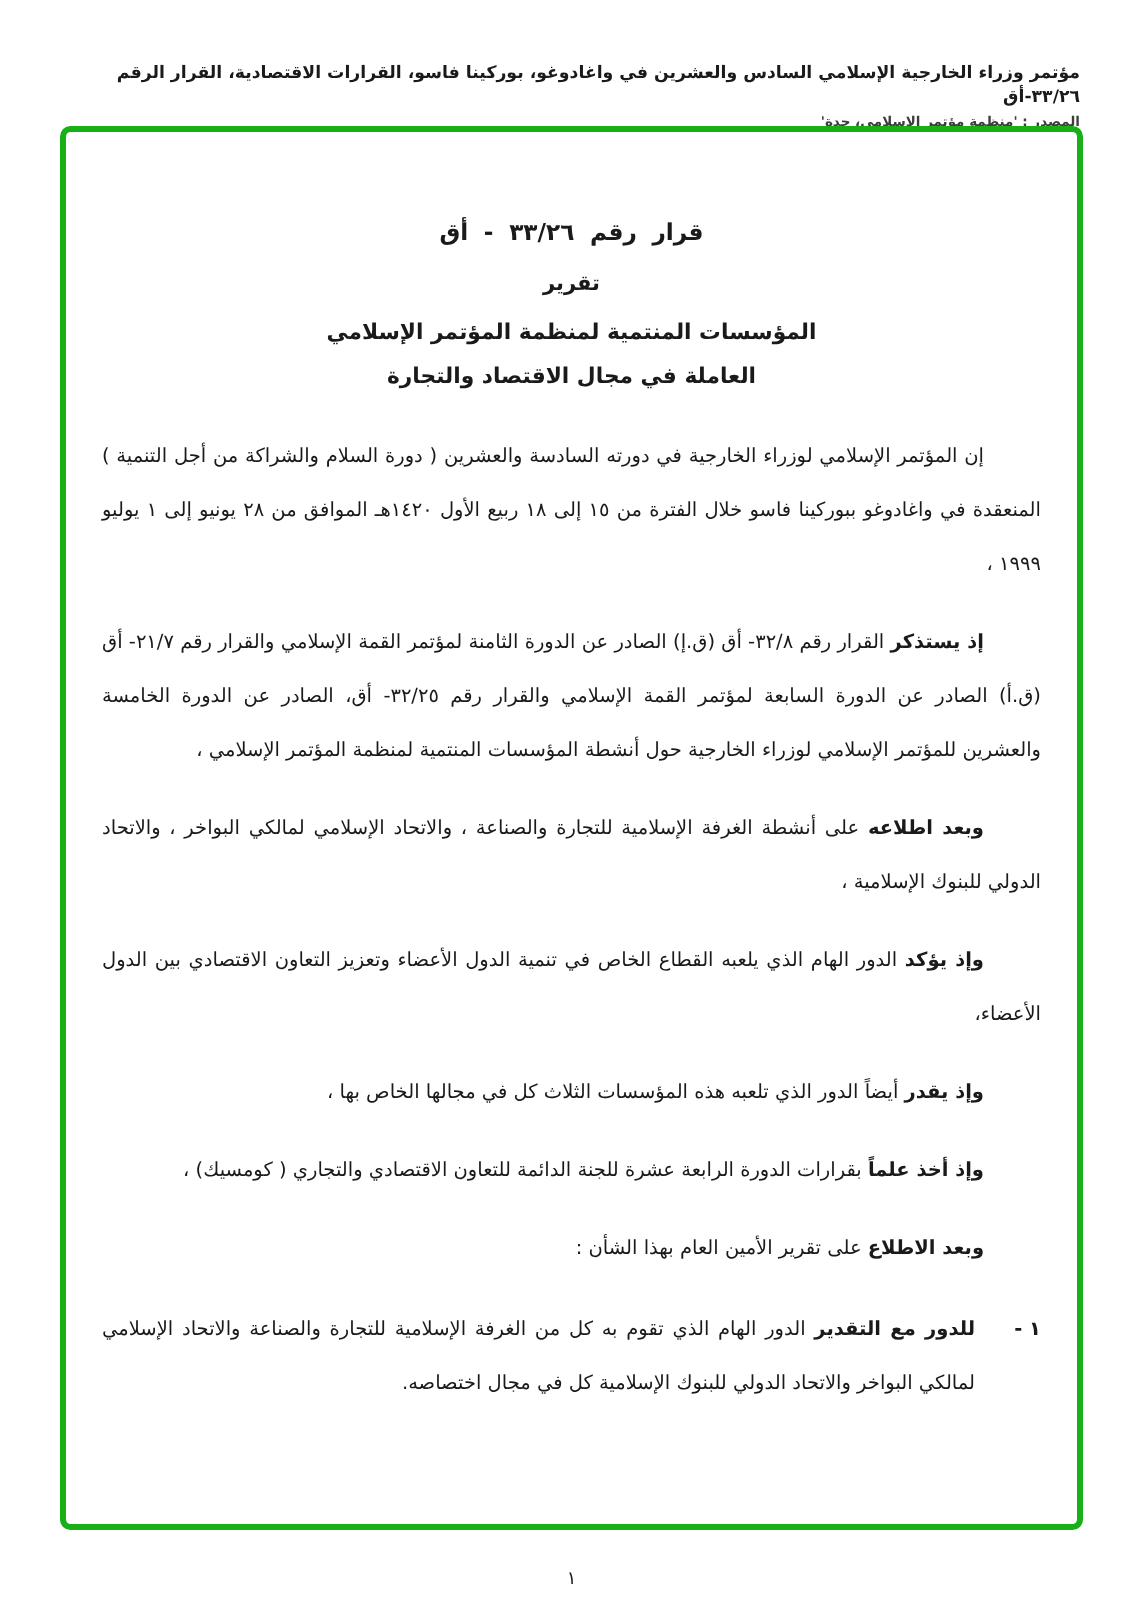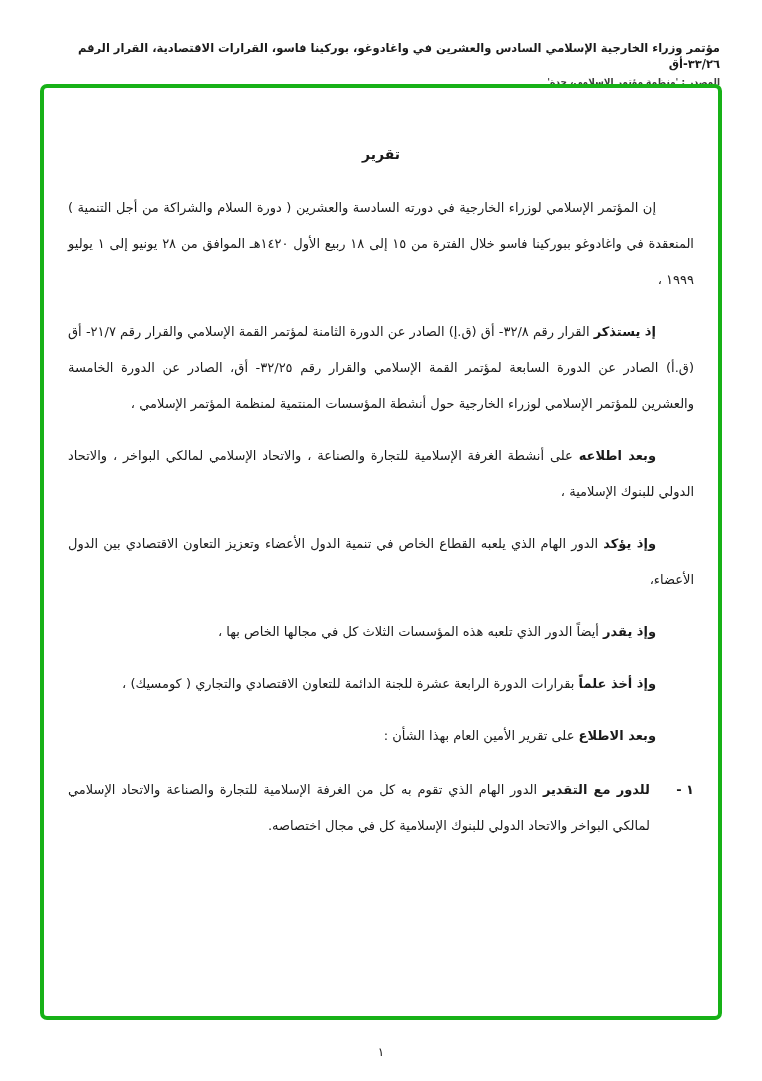--- a/index.html
+++ b/index.html
@@ -55,6 +55,7 @@
   <div class="frame">
 
     <div class="titles">
+      <div class="title-num">قرار رقم ٣٣/٢٦ - أق</div>
       <div class="title-about">تقرير</div>
     </div>
 

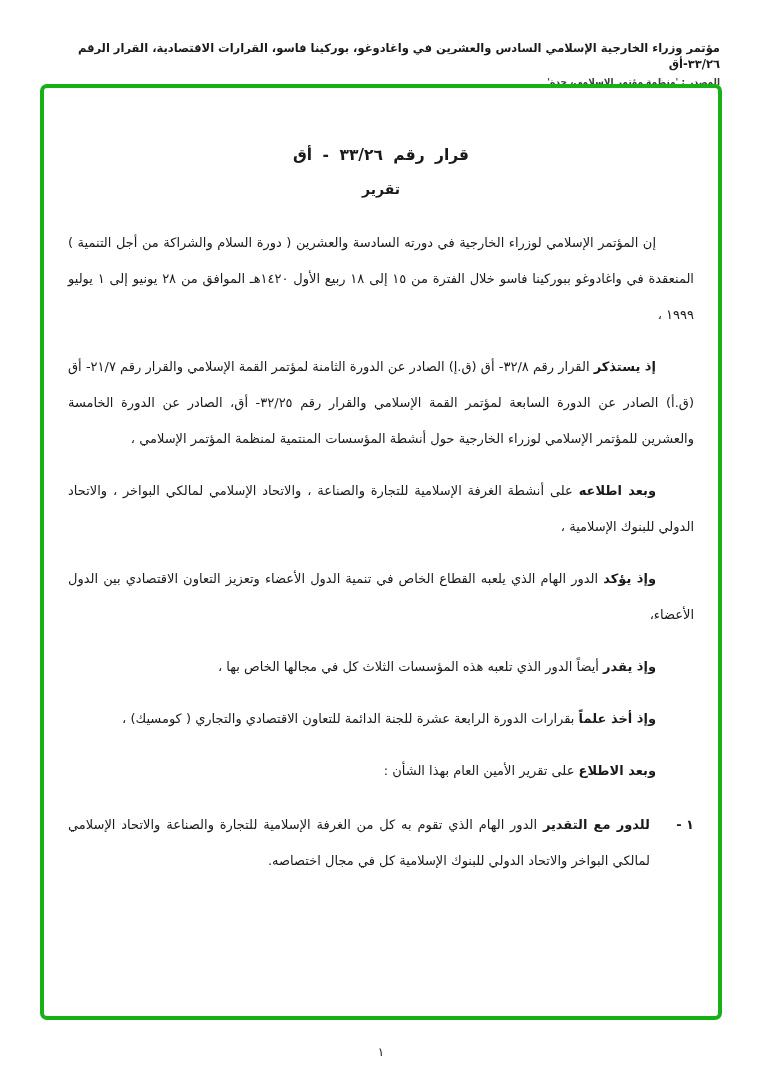--- a/index.html
+++ b/index.html
@@ -57,6 +57,7 @@
     <div class="titles">
       <div class="title-num">قرار رقم ٣٣/٢٦ - أق</div>
       <div class="title-about">تقرير</div>
+      <div class="title-subj">المؤسسات المنتمية لمنظمة المؤتمر الإسلامي</div>
     </div>
 
     <div class="body-text">

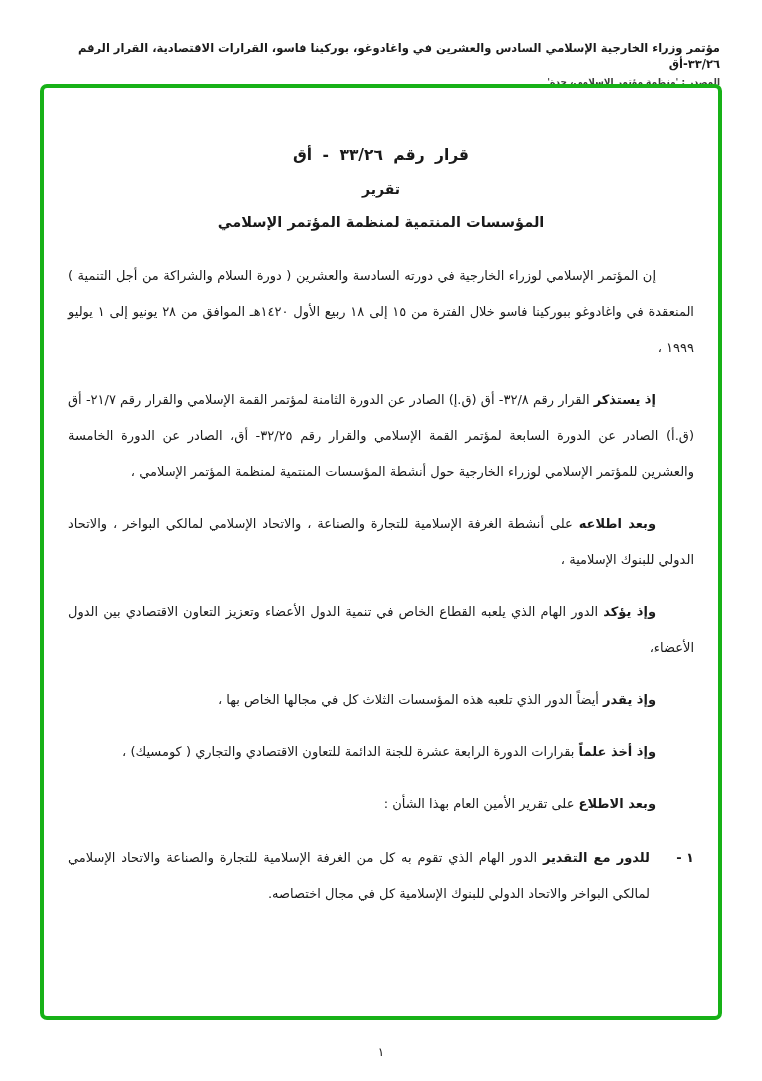--- a/index.html
+++ b/index.html
@@ -58,6 +58,7 @@
       <div class="title-num">قرار رقم ٣٣/٢٦ - أق</div>
       <div class="title-about">تقرير</div>
       <div class="title-subj">المؤسسات المنتمية لمنظمة المؤتمر الإسلامي</div>
+      <div class="title-subj">العاملة في مجال الاقتصاد والتجارة</div>
     </div>
 
     <div class="body-text">

